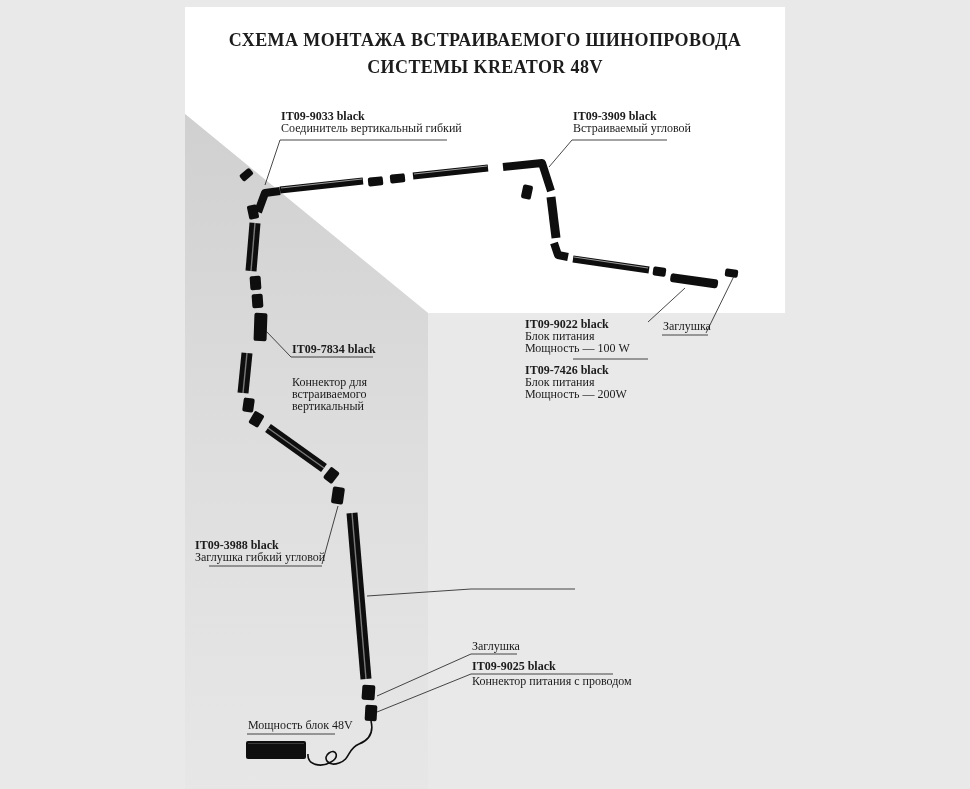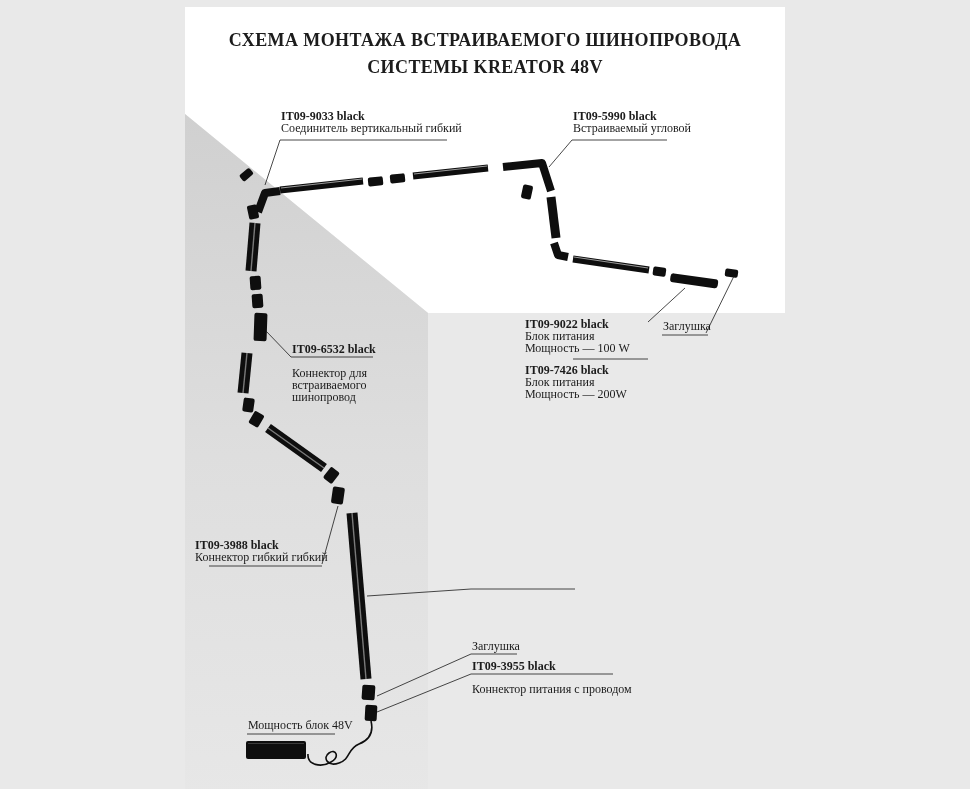--- a/index.html
+++ b/index.html
@@ -142,7 +142,7 @@
   </div>
 
   <div class="label" style="left:388px;top:103px">
-    <div class="code">IT09-5990 black</div>
+    <div class="code">IT09-3909 black</div>
     <div>Встраиваемый угловой</div>
   </div>
 

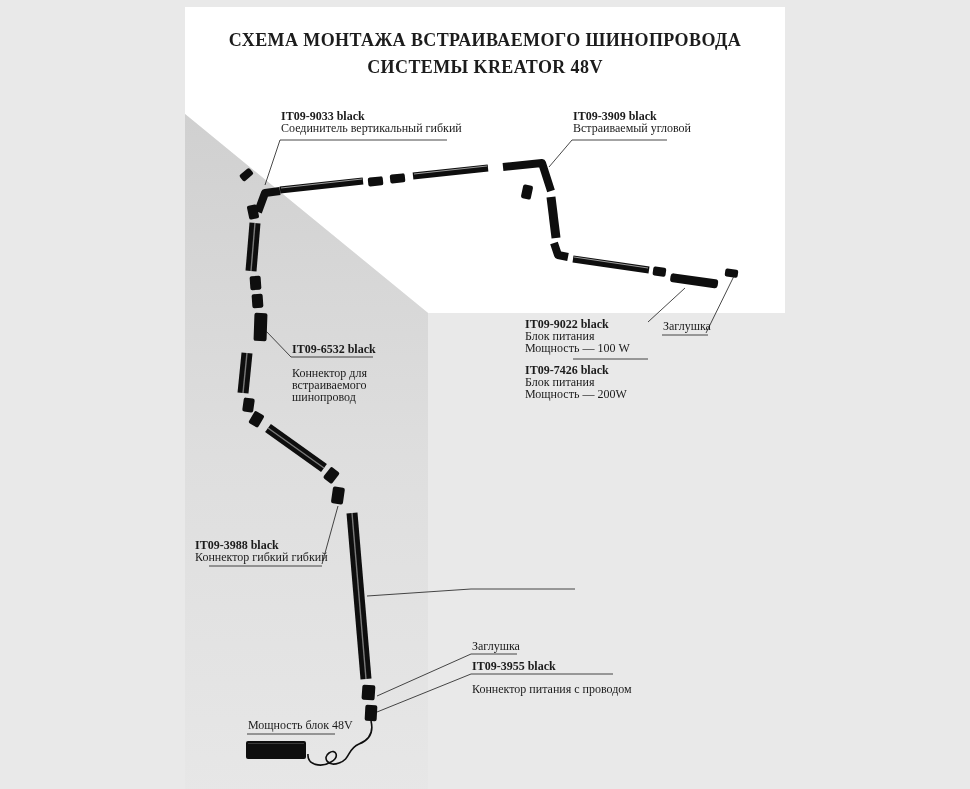--- a/index.html
+++ b/index.html
@@ -163,7 +163,7 @@
   </div>
 
   <div class="label" style="left:107px;top:336px">
-    <div class="code">IT09-6532 black</div>
+    <div class="code">IT09-7834 black</div>
     <div class="gap">Коннектор  для</div>
     <div>встраиваемого</div>
     <div>шинопровод</div>

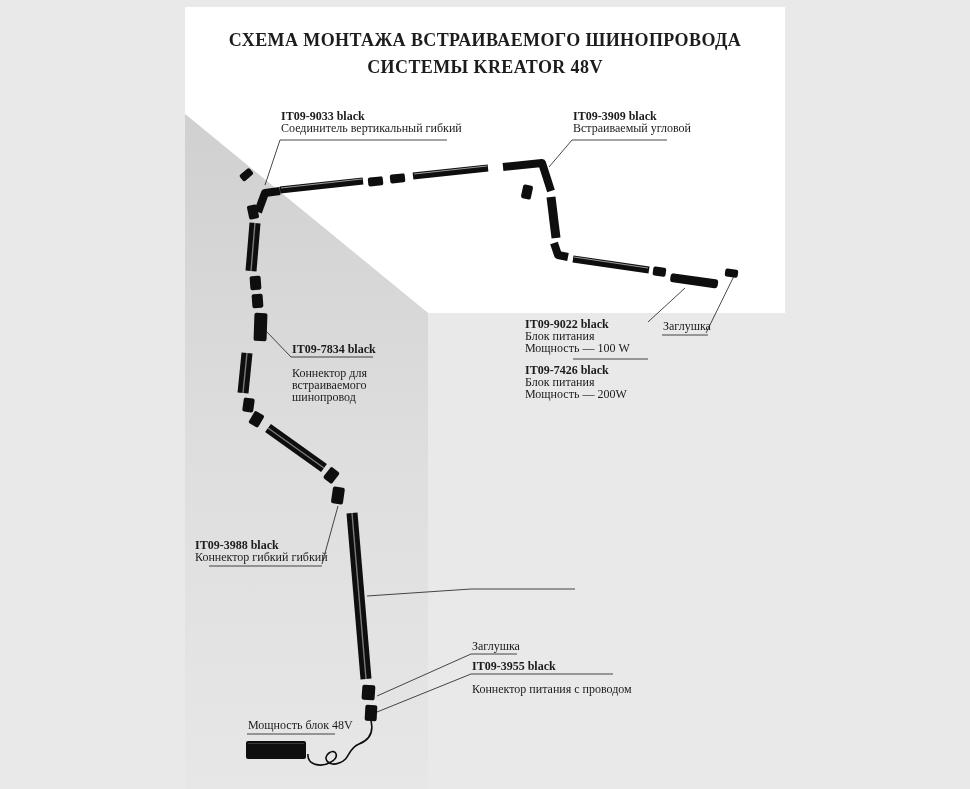--- a/index.html
+++ b/index.html
@@ -22,7 +22,7 @@
   .label{position:absolute;font-size:12px;line-height:12px;color:#1b1b1b;white-space:nowrap;}
   .label .code{font-weight:bold;}
   .label.r{text-align:left;}
-  .gap{margin-top:12px;}
+  .gap{margin-top:21px;}
   
   .bar7{stroke:var(--track);stroke-width:7;fill:none;stroke-linecap:butt;}
   .bar8{stroke:var(--track);stroke-width:8;fill:none;stroke-linecap:butt;stroke-linejoin:round;}

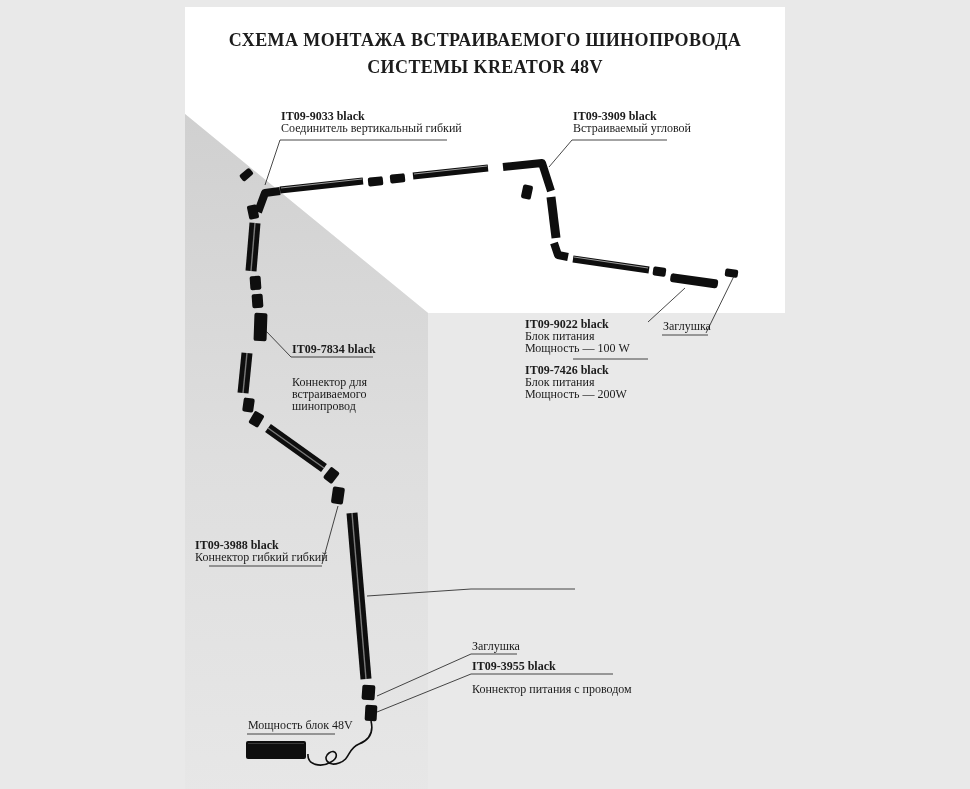--- a/index.html
+++ b/index.html
@@ -166,7 +166,7 @@
     <div class="code">IT09-7834 black</div>
     <div class="gap">Коннектор  для</div>
     <div>встраиваемого</div>
-    <div>шинопровод</div>
+    <div>вертикальный</div>
   </div>
 
   <div class="label r" style="left:10px;top:532px;width:127px">

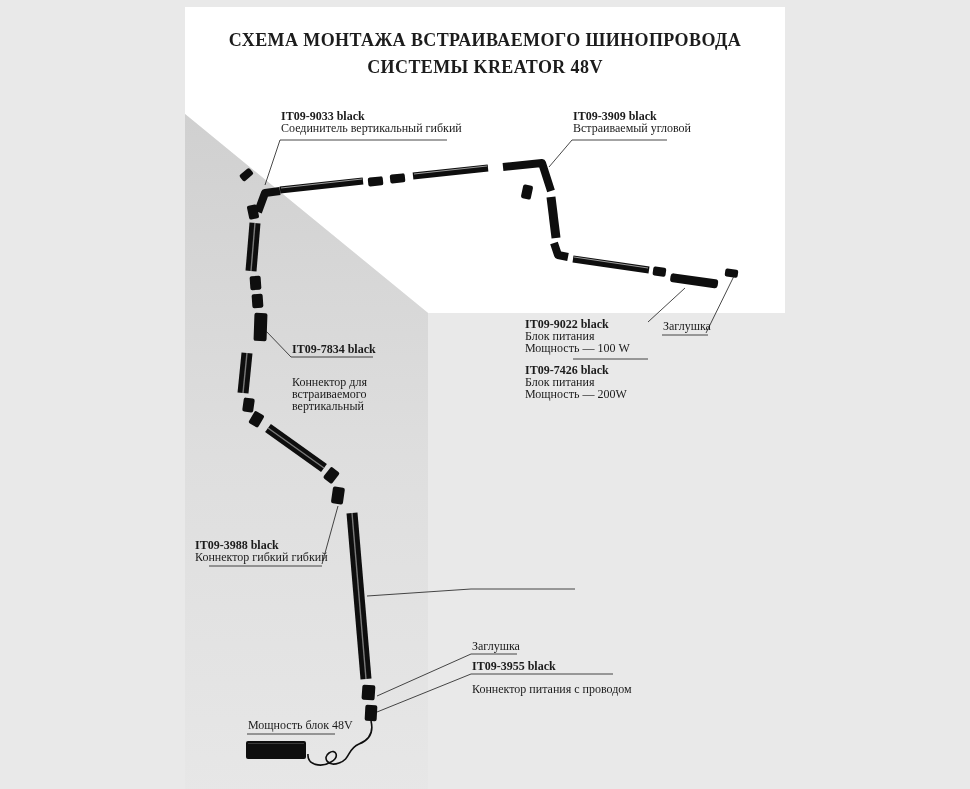--- a/index.html
+++ b/index.html
@@ -171,7 +171,7 @@
 
   <div class="label r" style="left:10px;top:532px;width:127px">
     <div class="code">IT09-3988 black</div>
-    <div>Коннектор гибкий гибкий</div>
+    <div>Заглушка гибкий угловой</div>
   </div>
 
 

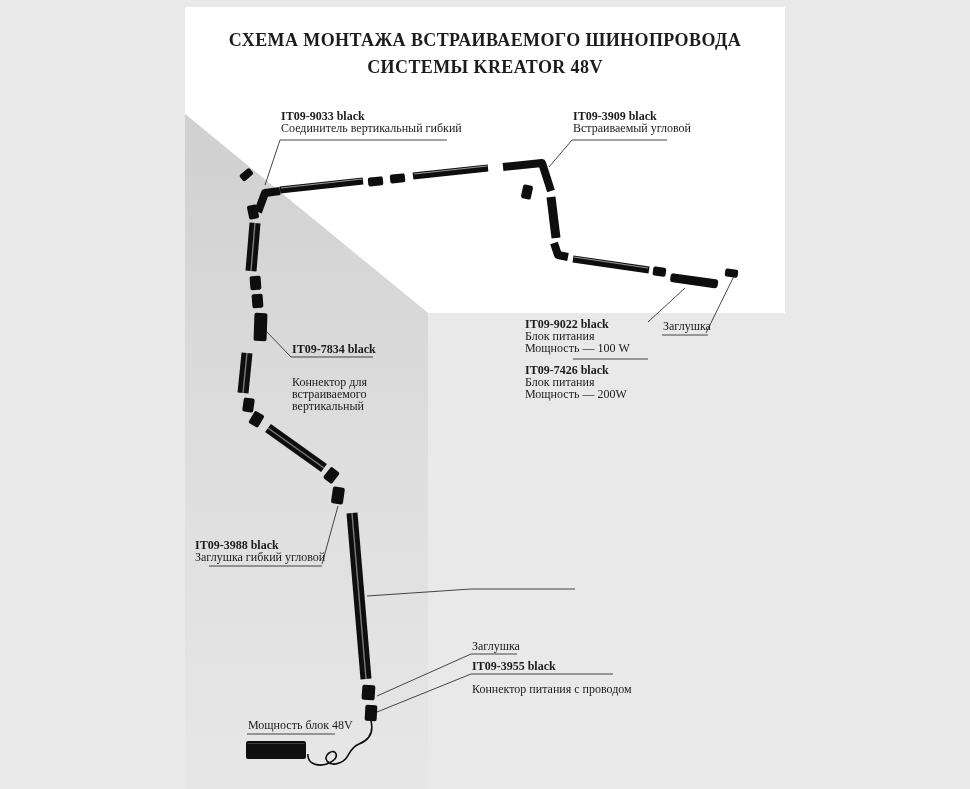--- a/index.html
+++ b/index.html
@@ -180,7 +180,7 @@
   </div>
 
   <div class="label" style="left:287px;top:653px">
-    <div class="code">IT09-3955 black</div>
+    <div class="code">IT09-9025 black</div>
     <div class="gap" style="margin-top:11px">Коннектор питания с проводом</div>
   </div>
 

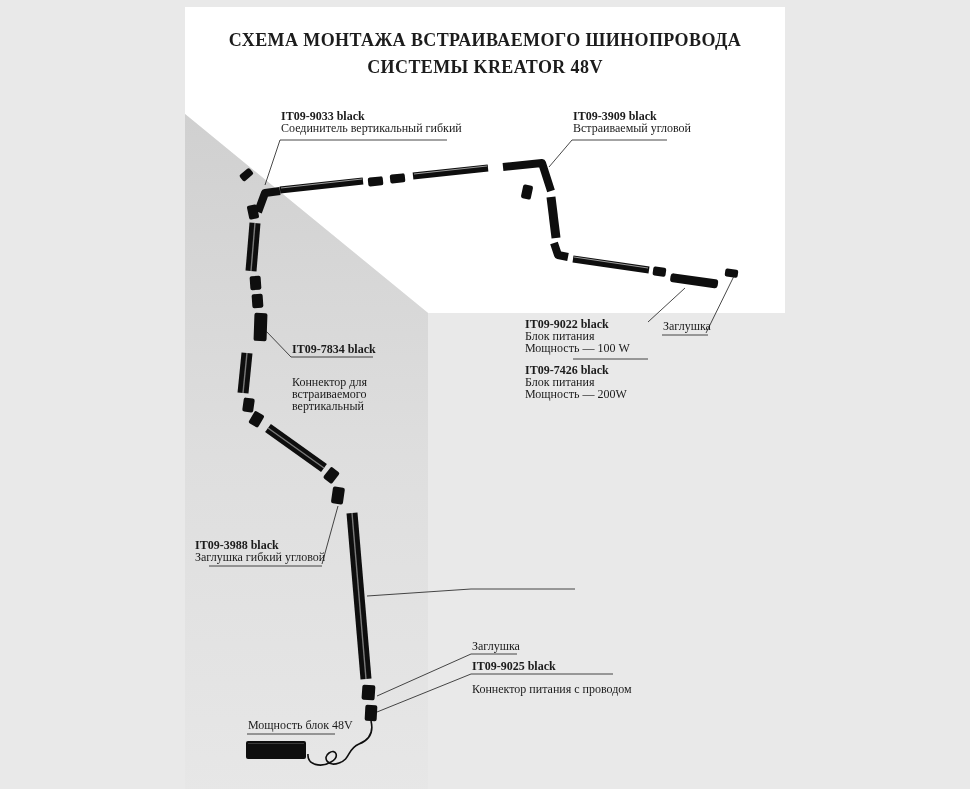--- a/index.html
+++ b/index.html
@@ -181,7 +181,7 @@
 
   <div class="label" style="left:287px;top:653px">
     <div class="code">IT09-9025 black</div>
-    <div class="gap" style="margin-top:11px">Коннектор питания с проводом</div>
+    <div class="gap" style="margin-top:3px">Коннектор питания с проводом</div>
   </div>
 
   <div class="label" style="left:63px;top:712px">

